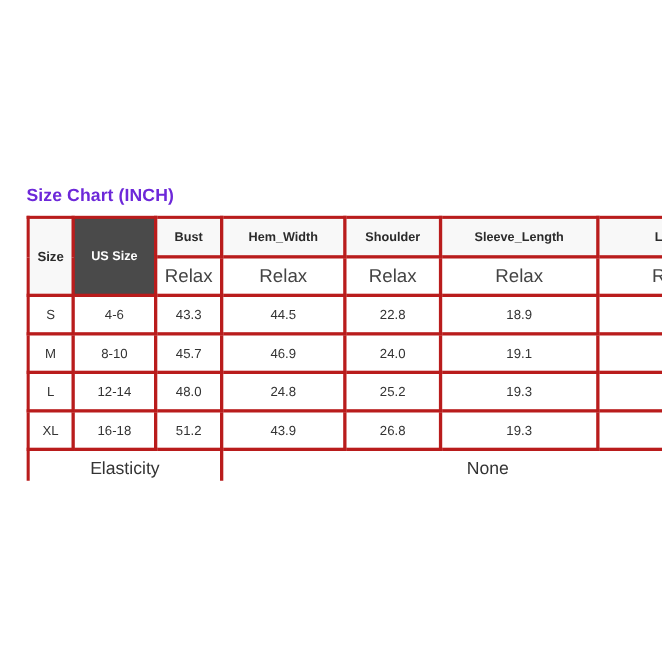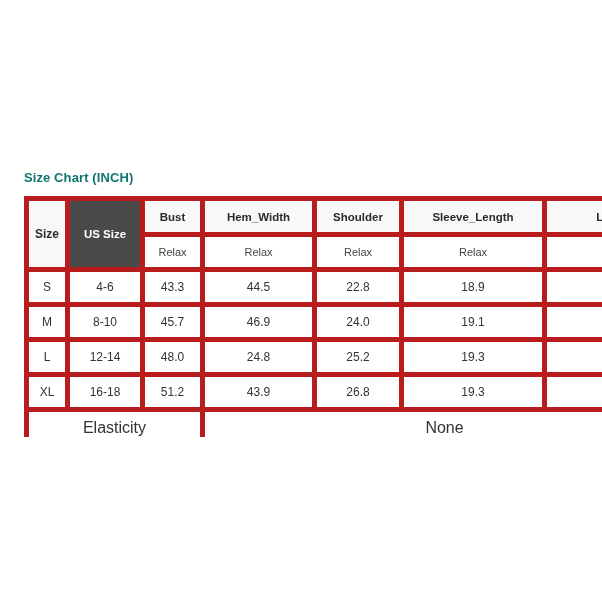--- a/index.html
+++ b/index.html
@@ -28,9 +28,9 @@
     position: absolute;
     left: 24px;
     top: 170px;
-    font-size: 13px;
+    font-size: 16px;
     font-weight: bold;
-    color: #0f766e;
+    color: #6d28d9;
     letter-spacing: 0.1px;
     white-space: nowrap;
   }

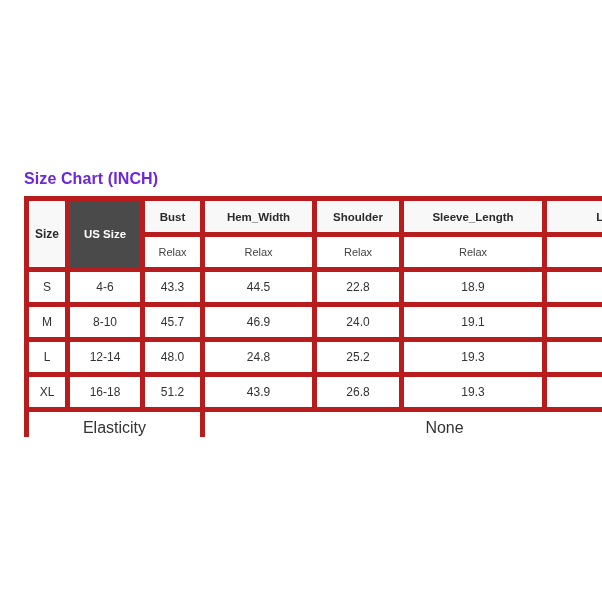--- a/index.html
+++ b/index.html
@@ -55,7 +55,7 @@
 
   table.size-chart td,
   table.size-chart th {
-    border: 5px solid #b91c1c;
+    border: 3px solid #b91c1c;
     text-align: center;
     vertical-align: middle;
     font-weight: normal;

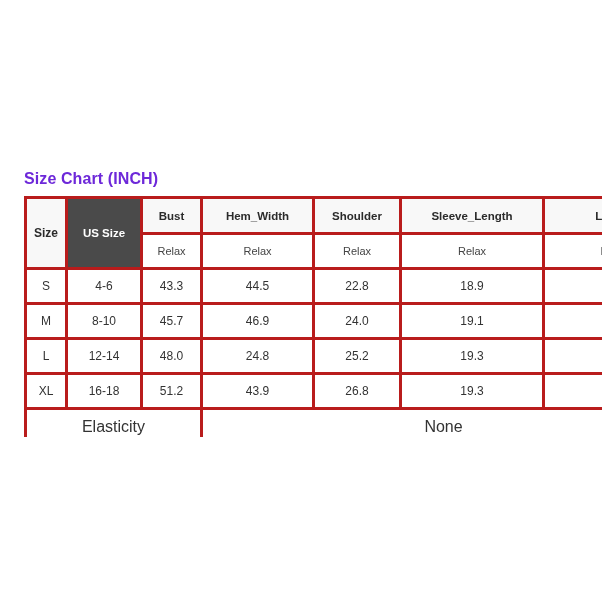--- a/index.html
+++ b/index.html
@@ -98,7 +98,7 @@
     height: 35px;
     background: #ffffff;
     font-weight: normal;
-    font-size: 11px;
+    font-size: 17px;
     color: #444444;
   }
 

